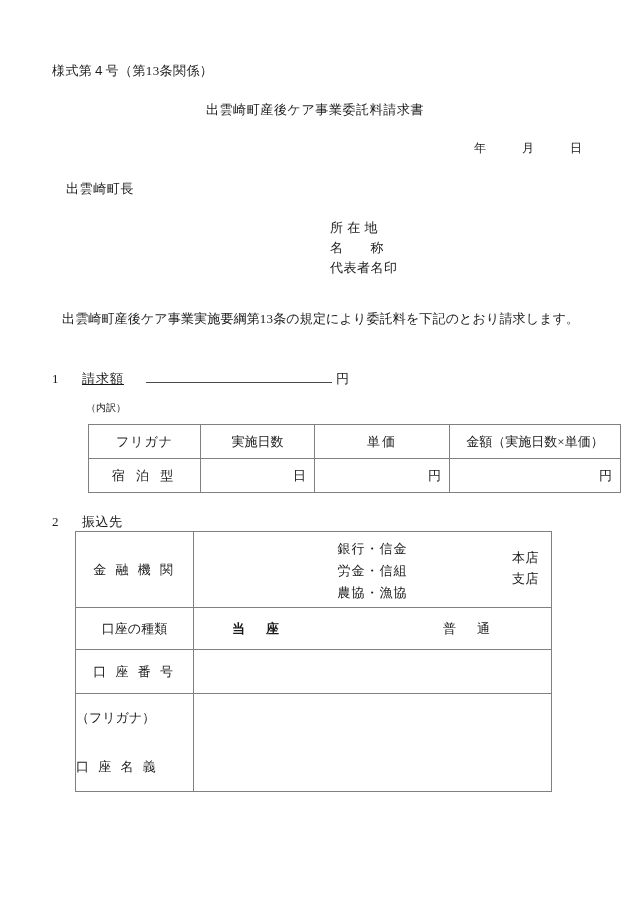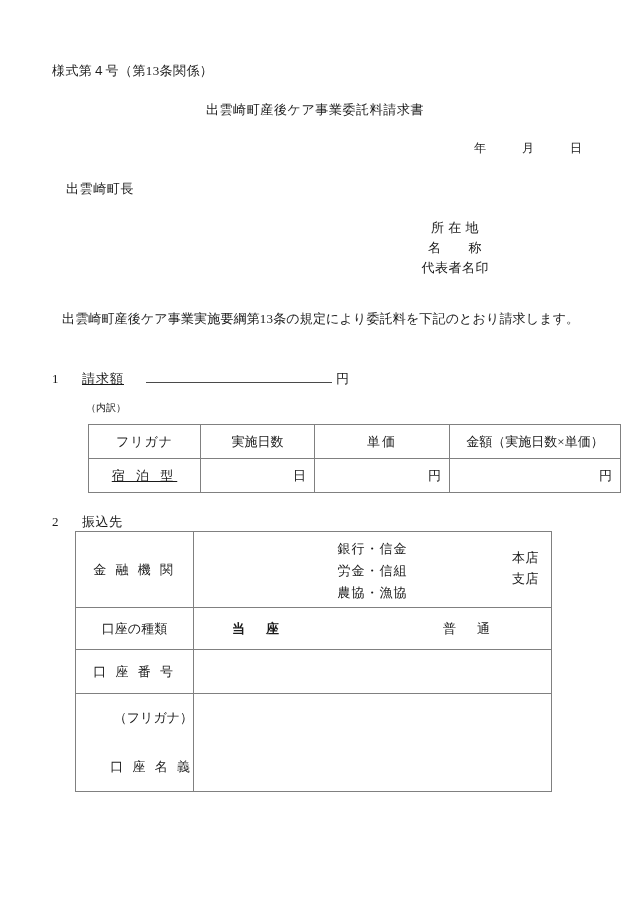--- a/index.html
+++ b/index.html
@@ -64,7 +64,7 @@
   }
   .applicant-row {
     display: flex;
-    justify-content: center;
+    justify-content: flex-start;
     align-items: baseline;
     height: 20px;
     line-height: 20px;

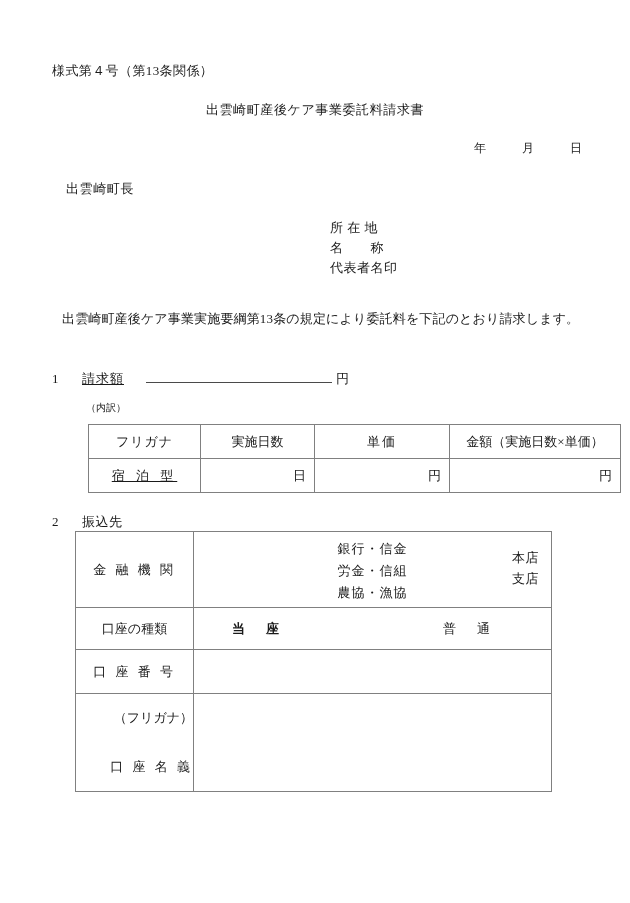--- a/index.html
+++ b/index.html
@@ -134,7 +134,7 @@
   #breakdown-table .c-price { width: 118px; text-align: center; letter-spacing: 2px; }
   #breakdown-table .c-amt   { width: 154px; text-align: center; }
   #breakdown-table .unit-cell { text-align: right; }
-  #breakdown-table .type-cell { text-align: center; letter-spacing: 4px; text-decoration: underline; }
+  #breakdown-table .type-cell { text-align: center; letter-spacing: 4px; }
 
   
   .item2 {

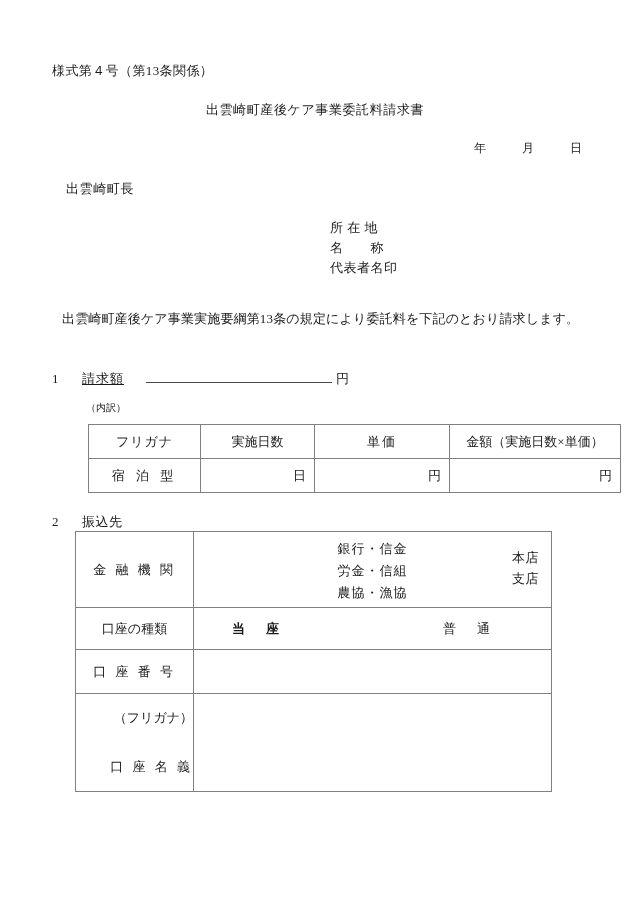--- a/index.html
+++ b/index.html
@@ -192,7 +192,7 @@
     flex-direction: column;
     justify-content: space-around;
     height: 97px;
-    text-align: right;
+    text-align: left;
   }
   .name-label-stack .furi { letter-spacing: 0px; }
   .name-label-stack .kouza { letter-spacing: 3px; }

